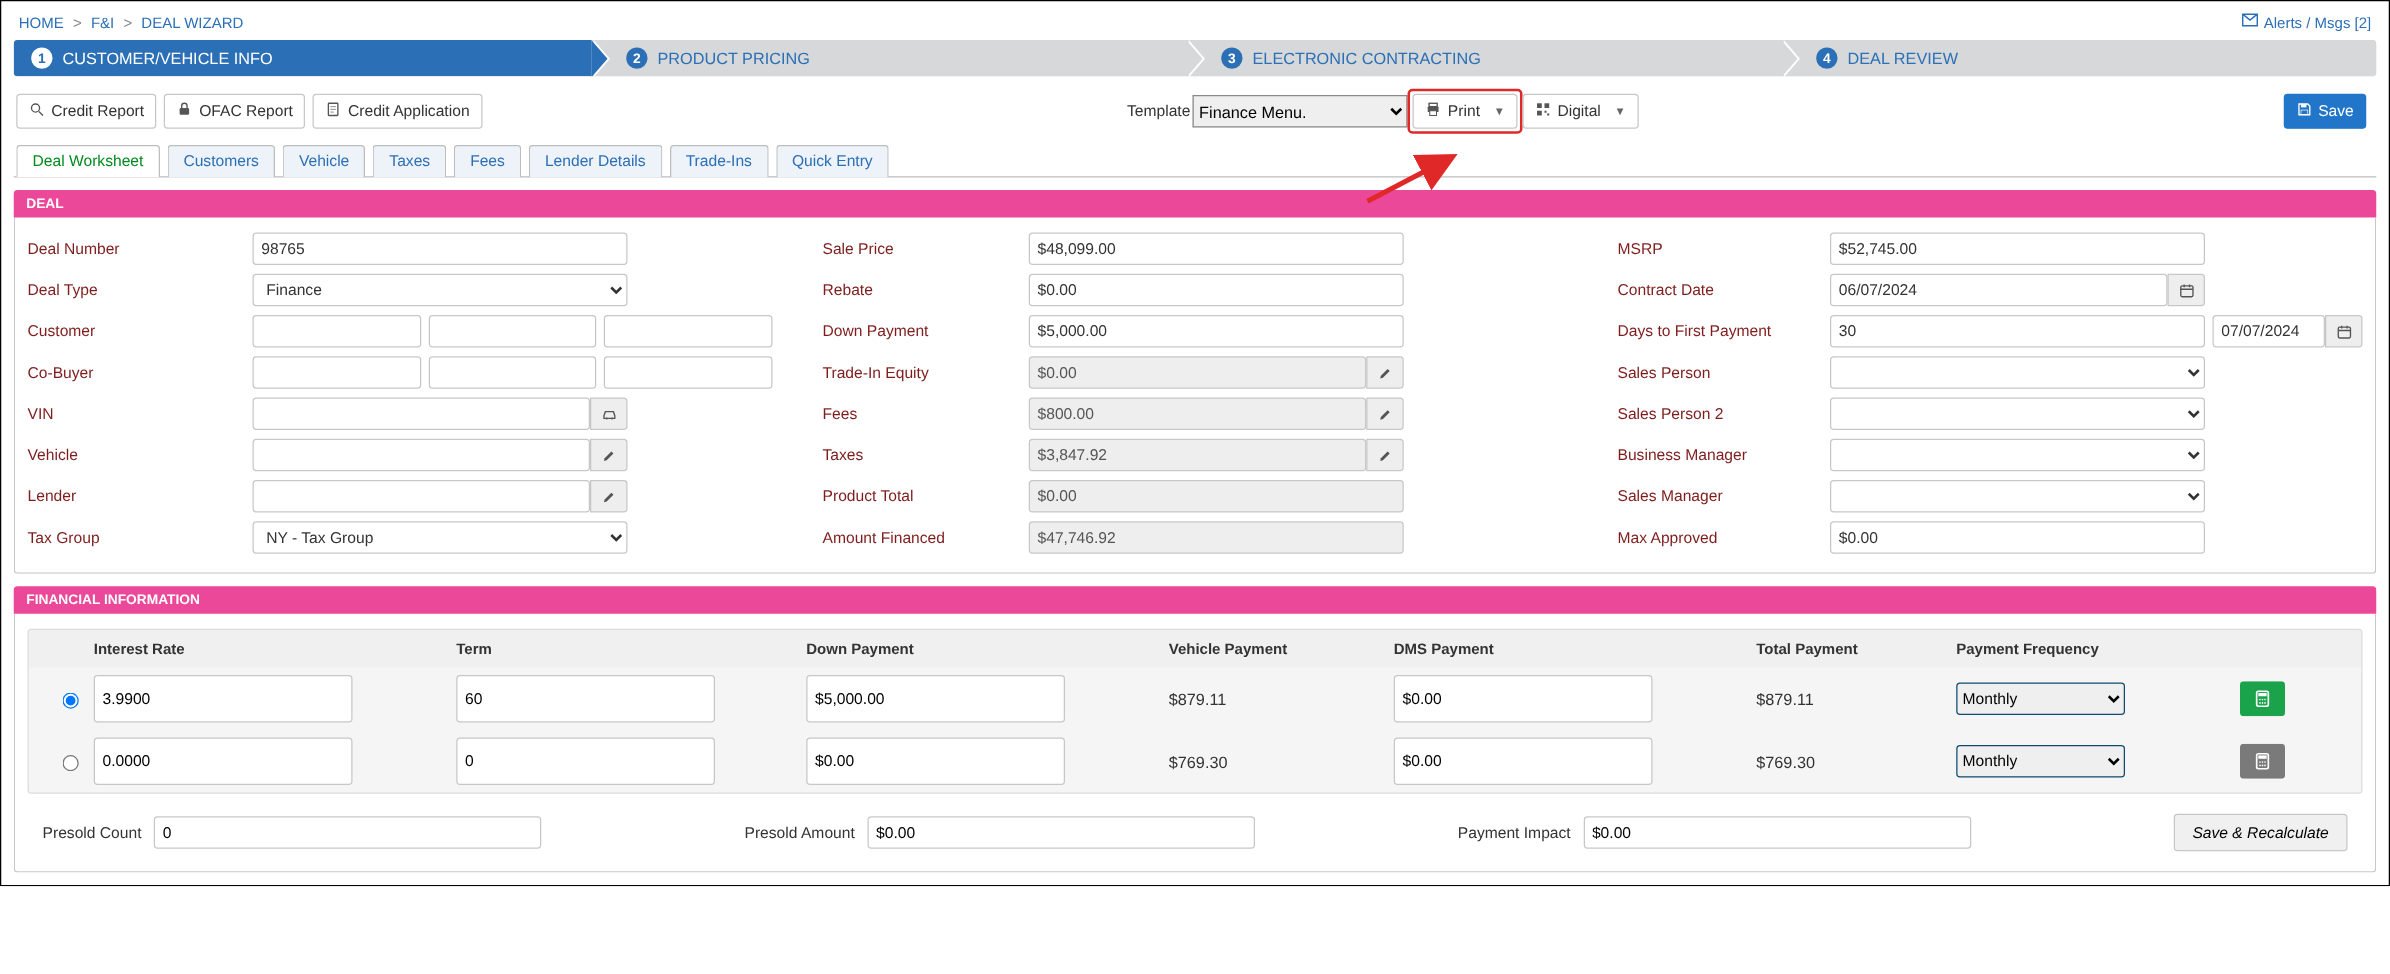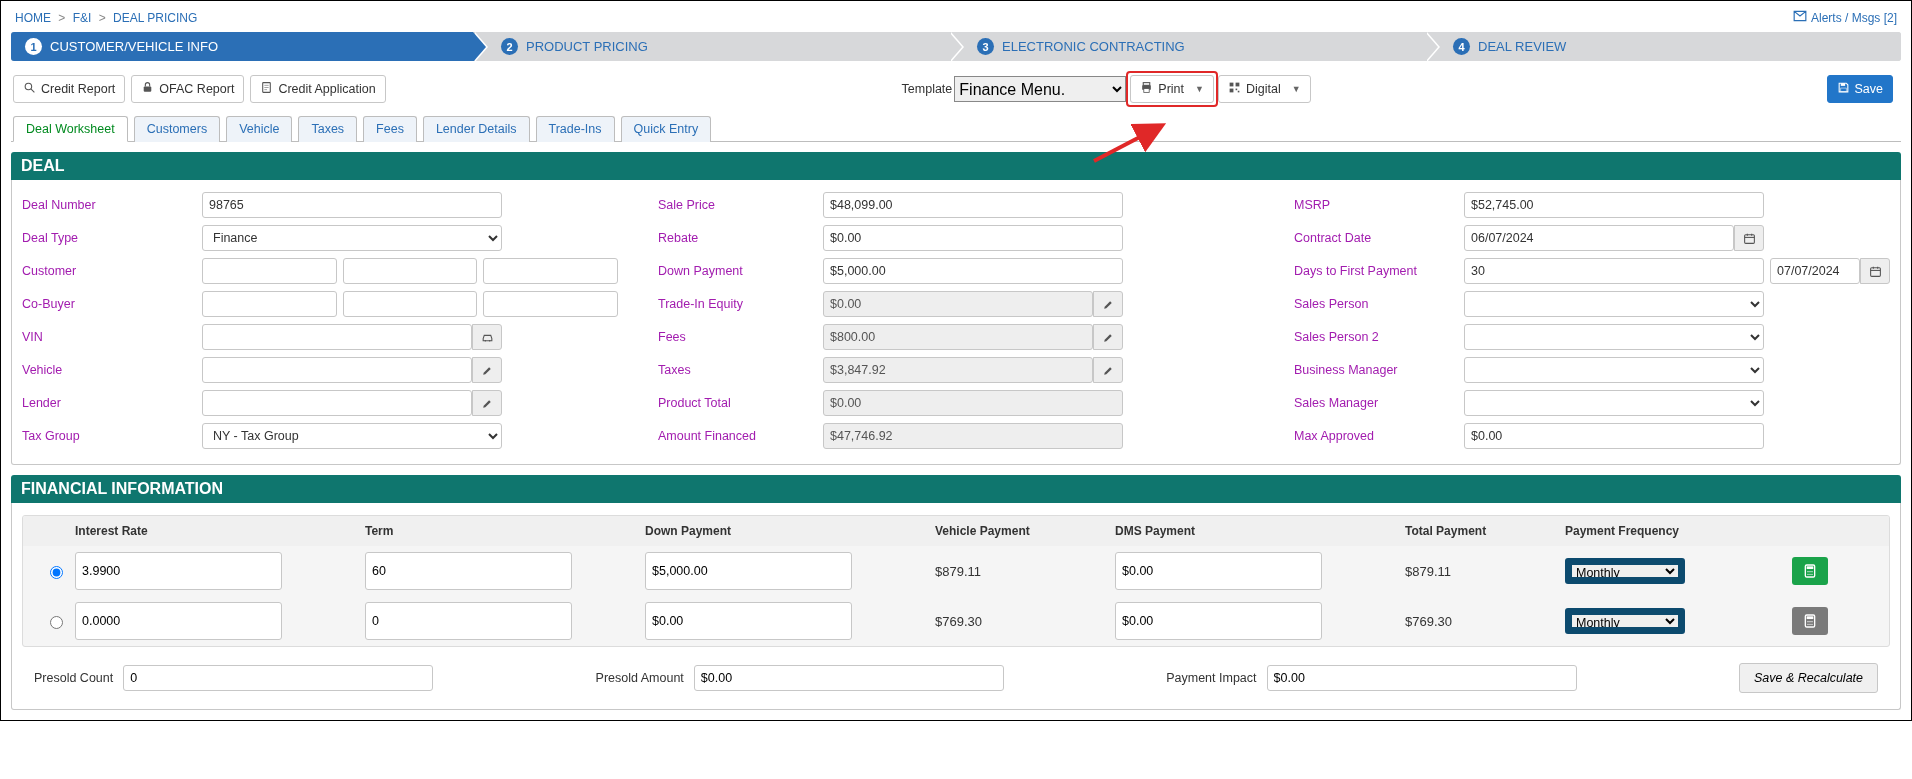--- a/index.html
+++ b/index.html
@@ -212,7 +212,7 @@
       <span class="sep">&gt;</span>
       <a href="#">F&amp;I</a>
       <span class="sep">&gt;</span>
-      <span>DEAL PRICING</span>
+      <span>DEAL WIZARD</span>
     </div>
     <a href="#" class="alerts-link">
       <span>

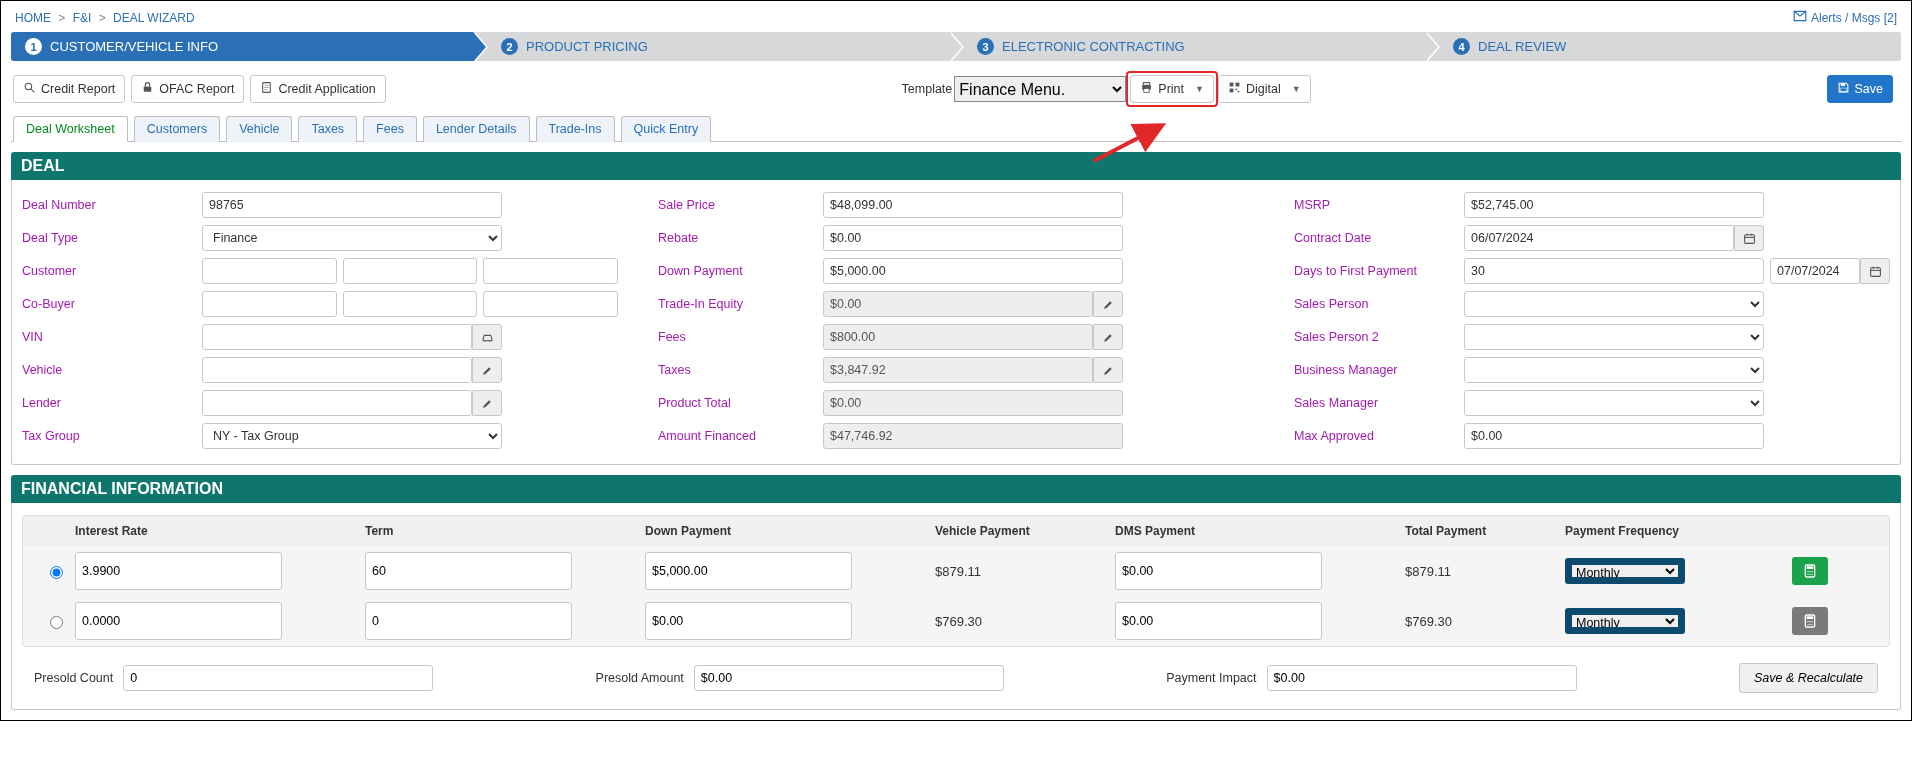--- a/index.html
+++ b/index.html
@@ -94,7 +94,7 @@
   .btn-primary { background:#2276c9; color:#fff; border-color:#2276c9; }
   .btn-primary svg { fill:#fff; }
   .toolbar-spacer { flex:1; }
-  select.tmpl { height:26px; font-size:16px; border:1px solid #888; min-width:172px; }
+  select.tmpl { height:26px; font-size:13px; border:1px solid #888; min-width:172px; }
   label.tmpl-label { margin-right:2px; font-size:12.5px; }
 
   .highlight-box {

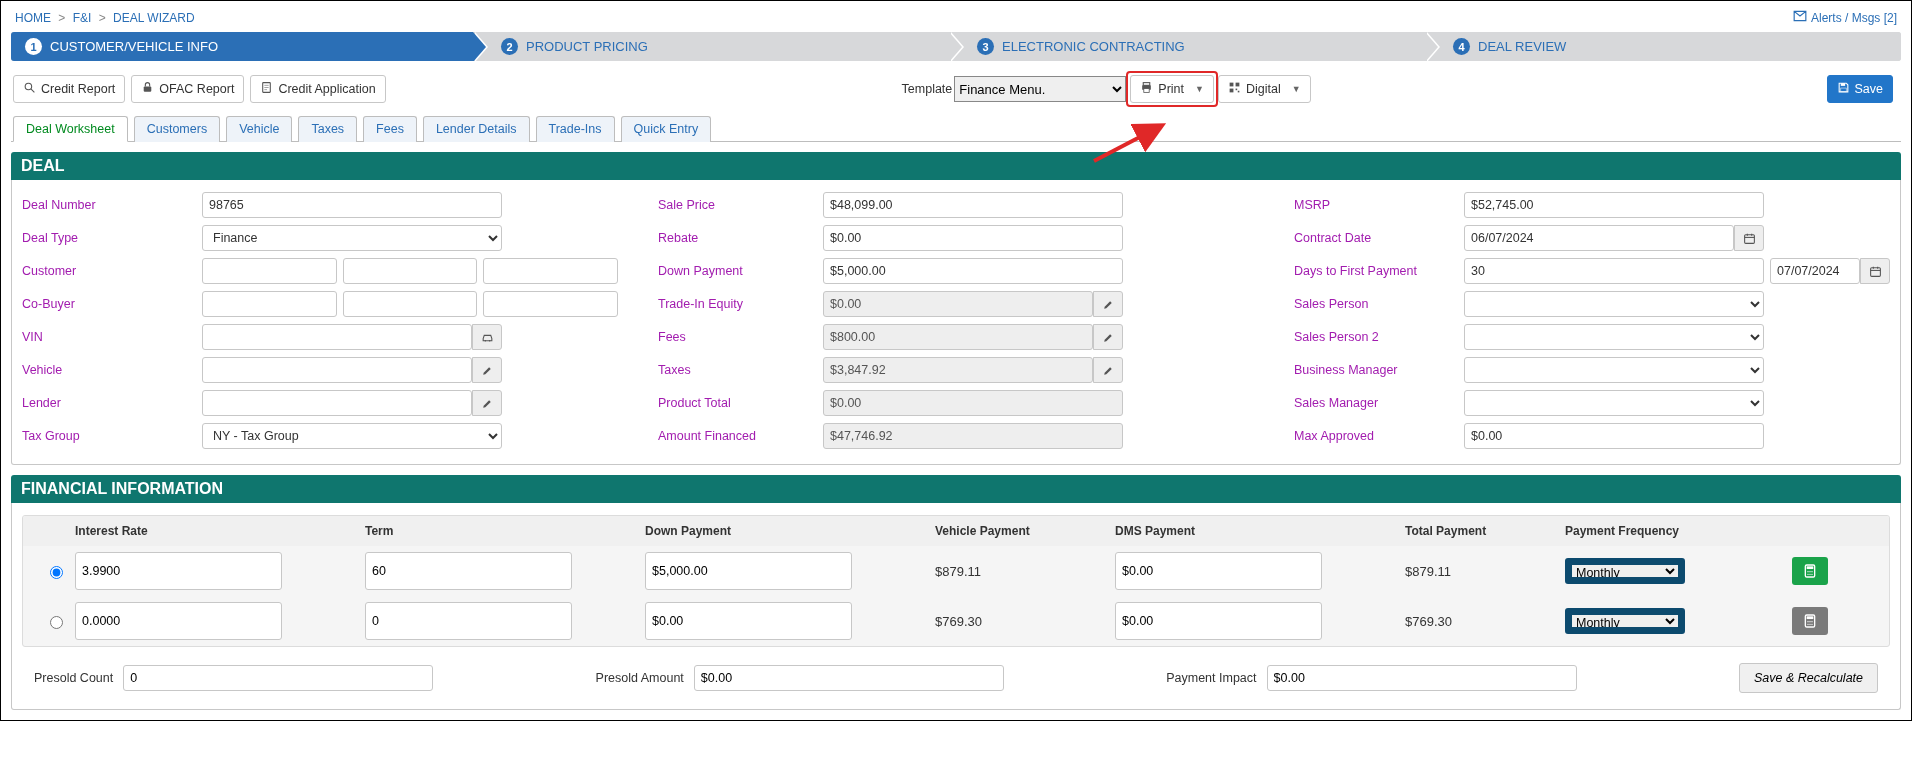--- a/index.html
+++ b/index.html
@@ -130,8 +130,8 @@
   
   .panel { margin-top:10px; }
   .panel-head {
-    background:#0f766e; color:#fff; font-weight:bold;
-    font-size:16px; padding:5px 10px; border-radius:3px 3px 0 0;
+    background:#ec4899; color:#fff; font-weight:bold;
+    font-size:11px; padding:5px 10px; border-radius:3px 3px 0 0;
   }
   .panel-body {
     border:1px solid #c7c7c7; border-top:none;

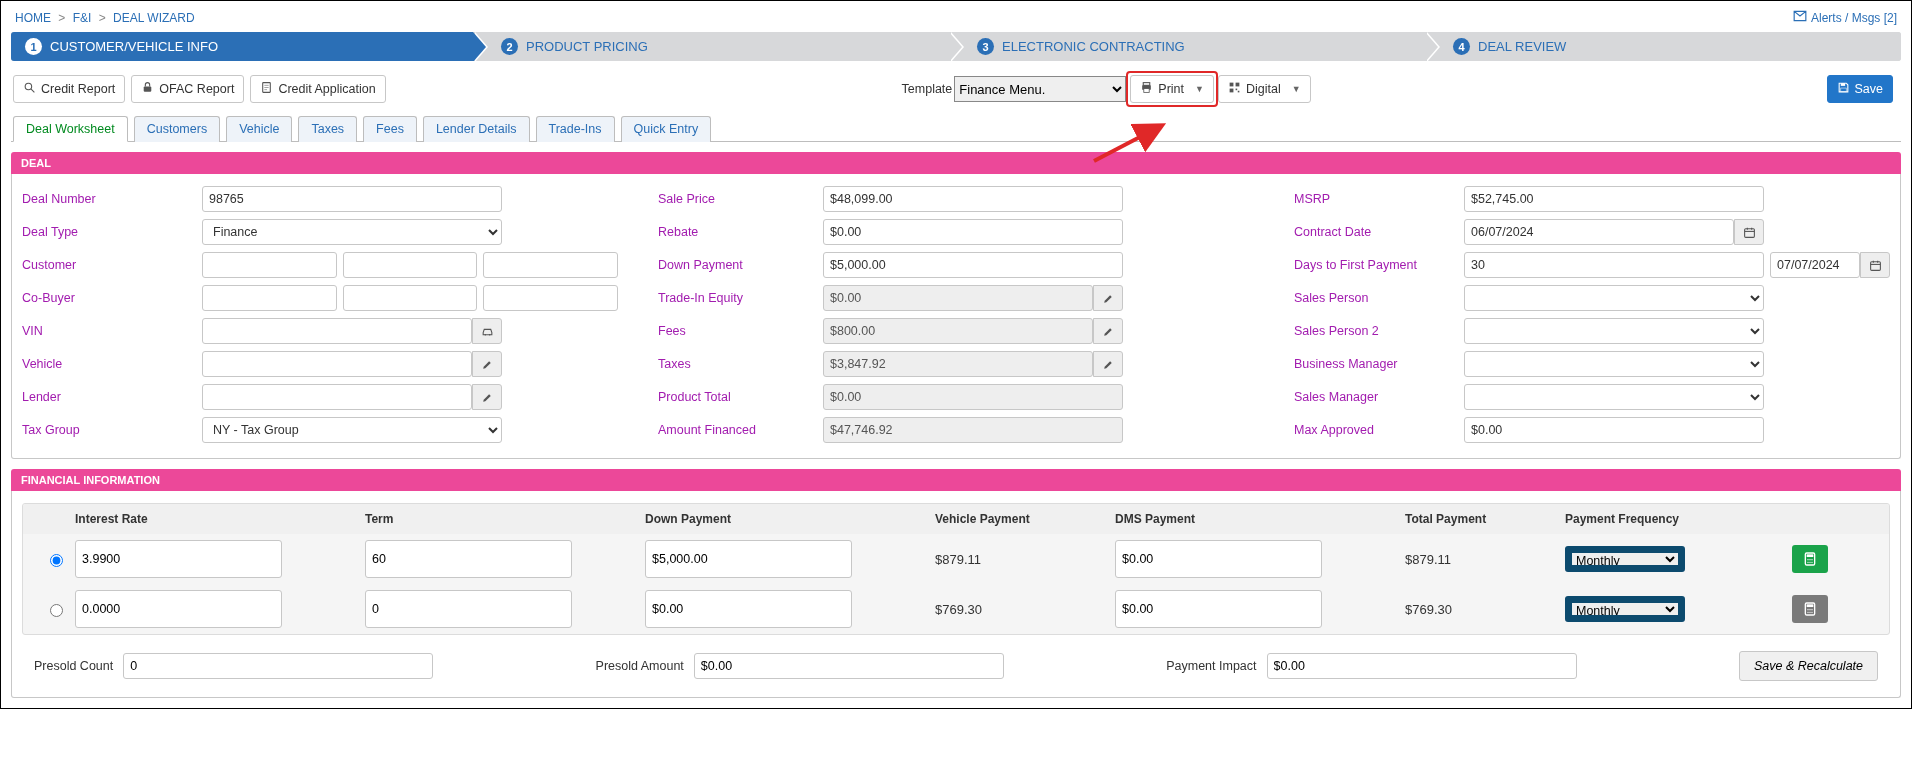--- a/index.html
+++ b/index.html
@@ -143,7 +143,7 @@
   .deal-grid { display:flex; gap:40px; }
   .dcol { flex:1; }
   .row { display:flex; align-items:center; margin-bottom:7px; min-height:26px;}
-  .row > label { width:180px; font-size:12.5px; color:#a21caf; }
+  .row > label { width:180px; font-size:12.5px; color:#7f1d1d; }
   .dcol:nth-child(2) .row > label { width:165px; }
   .dcol:nth-child(3) .row > label { width:170px; }
   .field { flex:1; display:flex; gap:6px; }

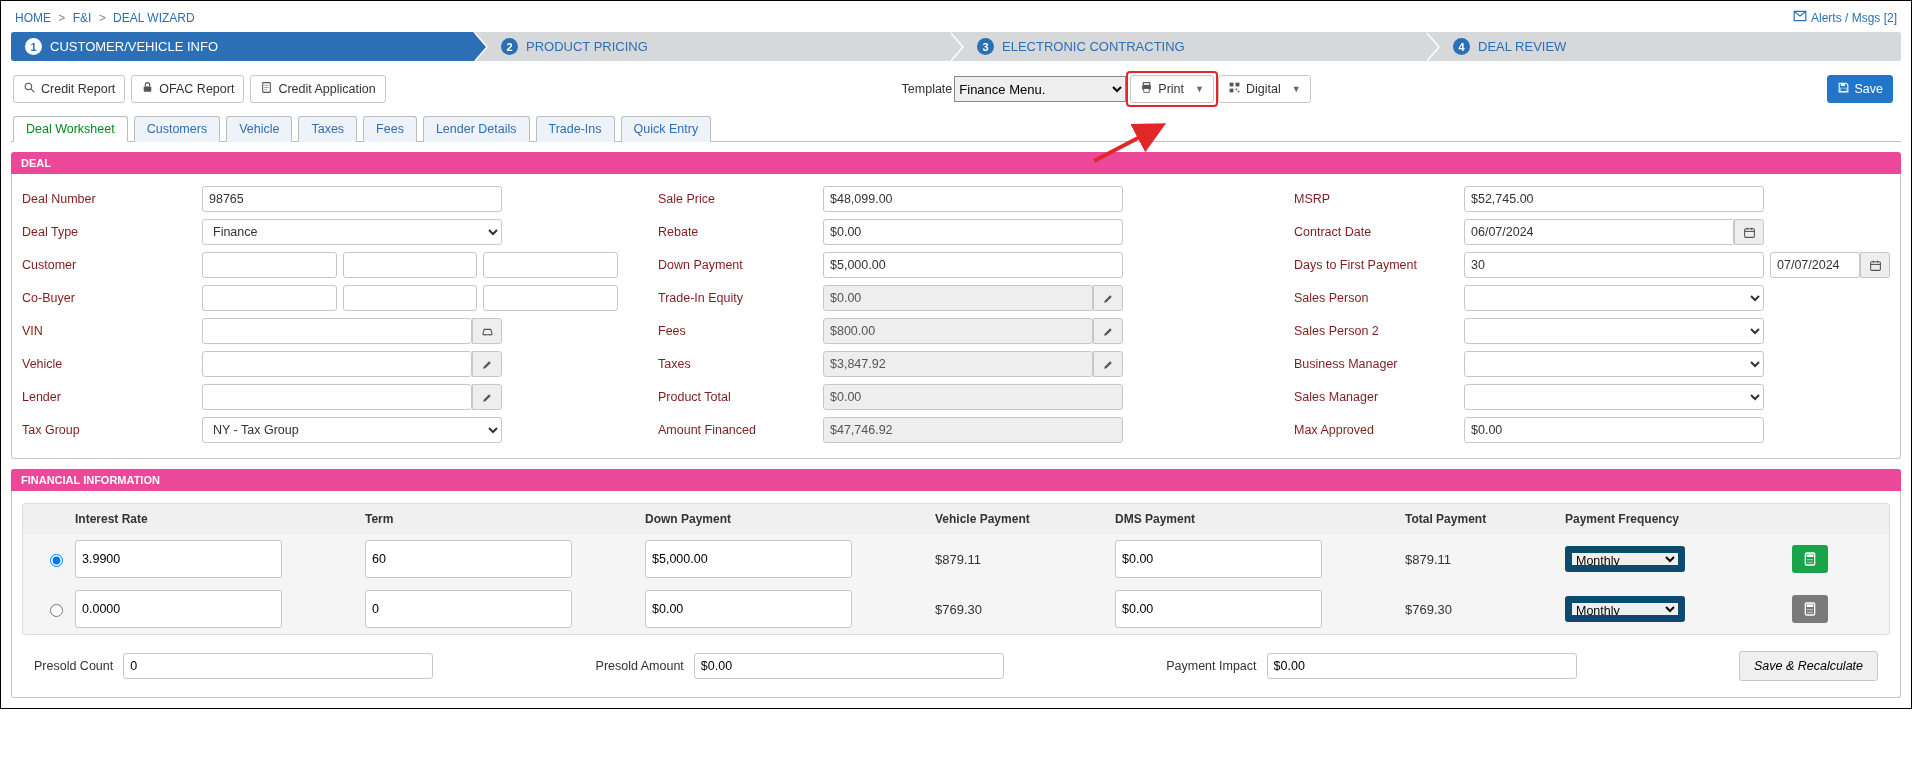--- a/index.html
+++ b/index.html
@@ -183,7 +183,7 @@
   .fc-freq    { width:220px;}
   .fc-calc    { width:50px; display:flex; justify-content:center;}
   .fin-row input[type=text]{ height:26px; width:207px; border:1px solid #c7c7c7; border-radius:3px; padding:18px 6px; font-size:12.5px;}
-  .fin-row select { height:26px; width:120px; border:7px solid #0c4a6e; border-radius:3px; font-size:12.5px;}
+  .fin-row select { height:26px; width:135px; border:1px solid #0c4a6e; border-radius:3px; font-size:12.5px;}
   .calc-btn { width:36px; height:28px; border-radius:3px; display:flex;align-items:center;justify-content:center; cursor:pointer; border:1px solid transparent;}
   .calc-btn.green { background:#1aa34a; }
   .calc-btn.gray  { background:#7a7a7a; }

